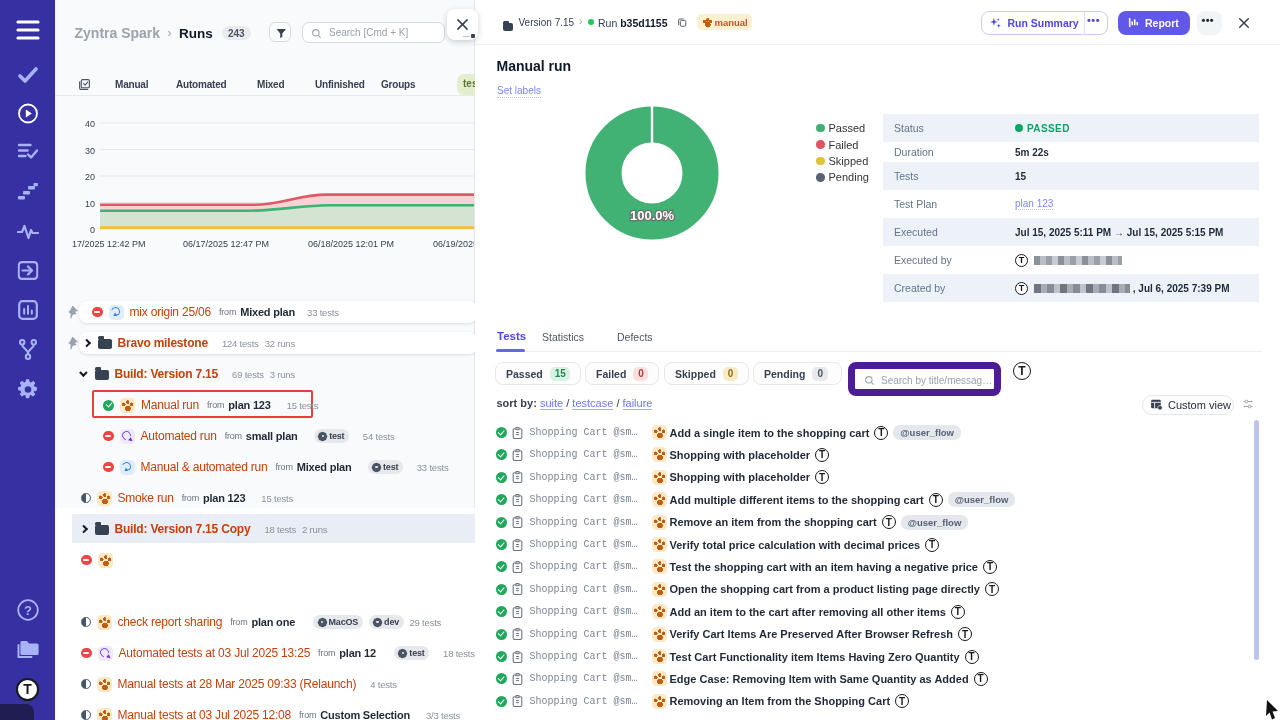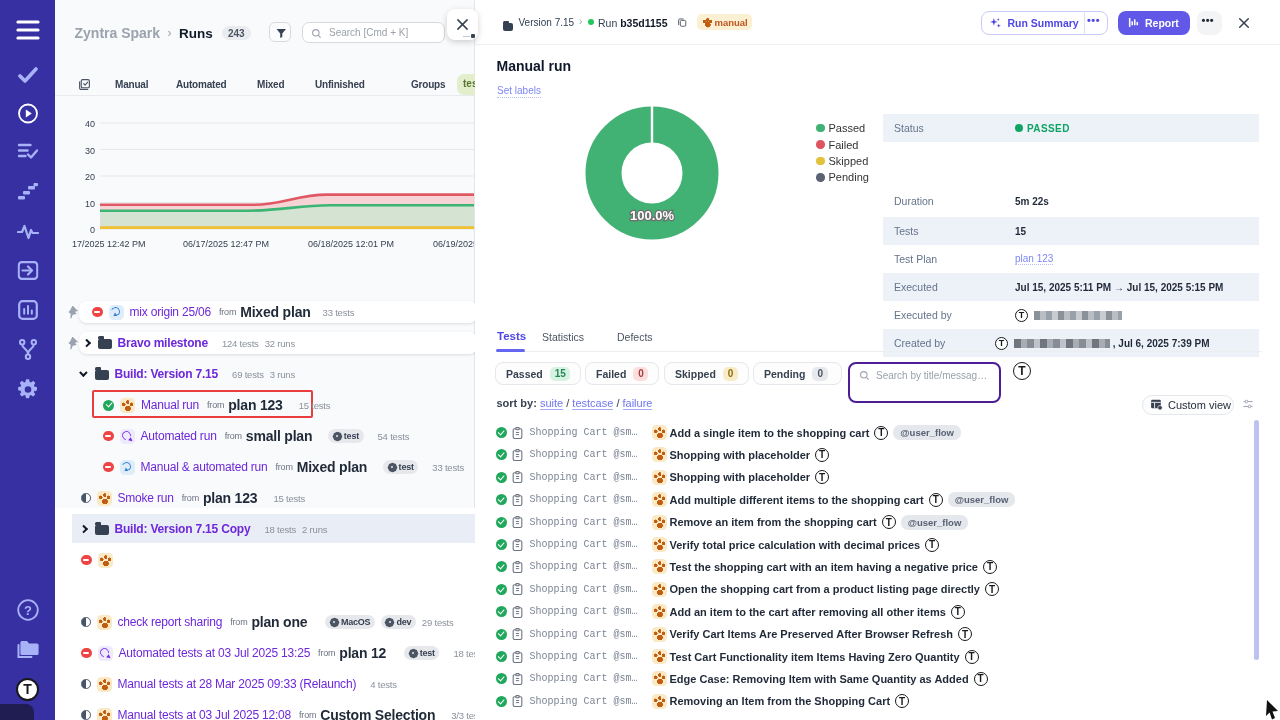--- a/index.html
+++ b/index.html
@@ -92,7 +92,7 @@
     <span class="abs tabtxt" style="left:121px; top:79px;">Automated</span>
     <span class="abs tabtxt" style="left:202px; top:79px;">Mixed</span>
     <span class="abs tabtxt" style="left:260px; top:79px;">Unfinished</span>
-    <span class="abs tabtxt" style="left:356px; top:79px;">Groups</span>
+    <span class="abs tabtxt" style="left:326px; top:79px;">Groups</span>
     <div class="abs" style="left:402px; top:74px; width:18px; height:21px; background:#e3eecd; border-radius:7px 0 0 7px; color:#5a7332; font-size:10px; font-weight:600; padding:4px 0 0 6px;">tes</div>
     <div class="abs" style="left:0; top:95px; width:420px; border-top:1px solid #e8eaee;"></div>
 

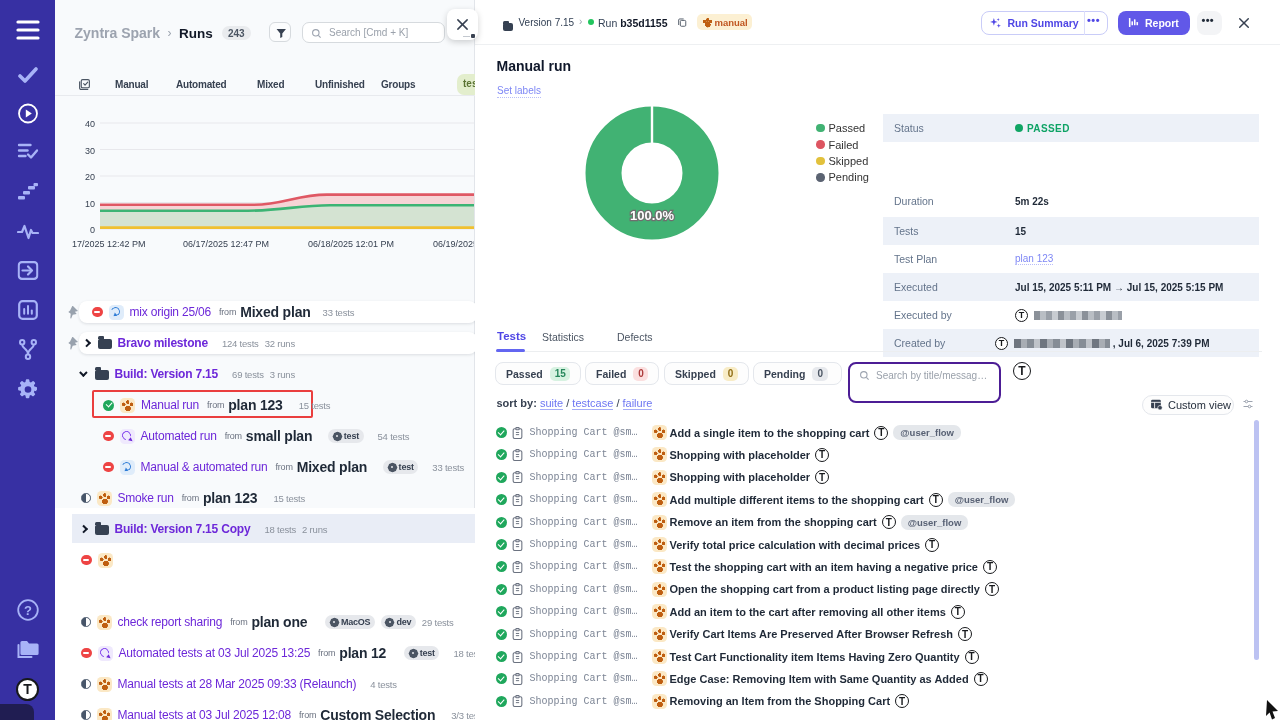--- a/index.html
+++ b/index.html
@@ -376,7 +376,7 @@
             <b style="color:#0ea365;letter-spacing:0.4px;font-size:10px;">PASSED</b>
           </span>
         </div>
-      <div style="height:32px;display:flex;align-items:center;margin-top:43px;">
+      <div style="height:20px;display:flex;align-items:center;">
           <span style="width:132px;padding-left:11px;color:#64748b;">Duration</span>
           <b style="color:#1f2937;font-size:10px;">5m 22s</b>
         </div>

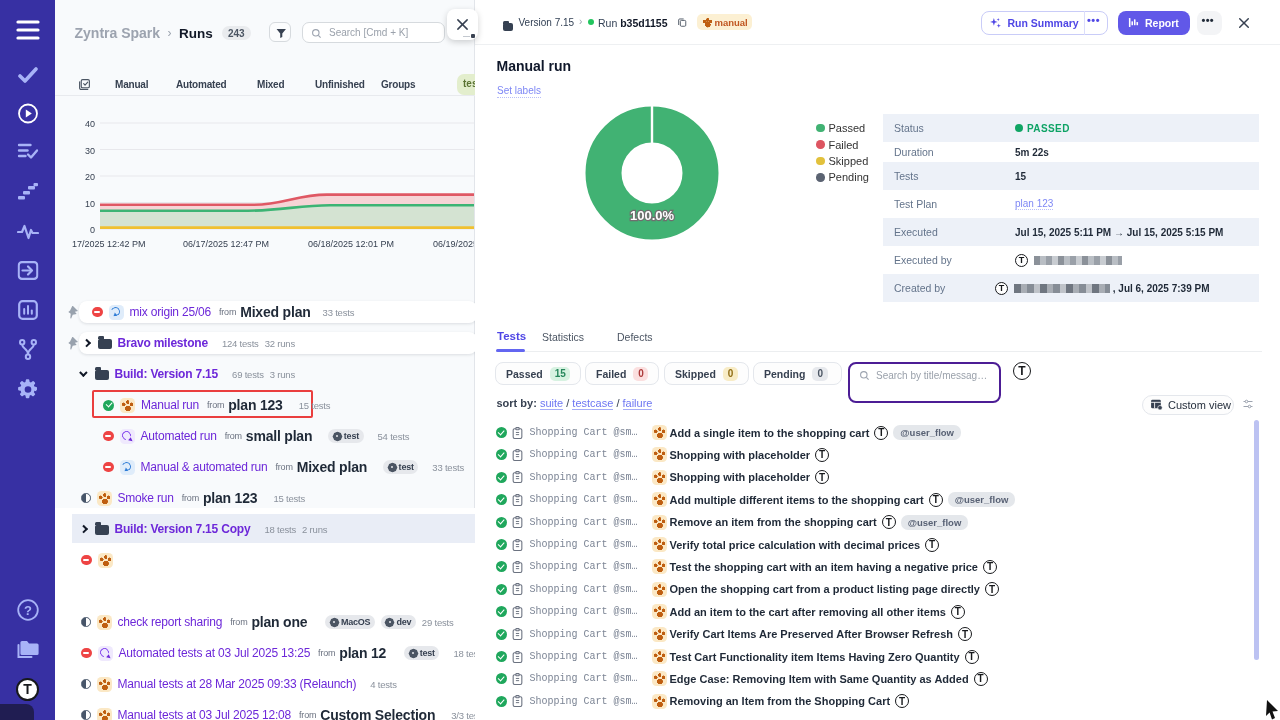--- a/index.html
+++ b/index.html
@@ -398,7 +398,7 @@
           <span style="margin-left:6px;width:88px;height:9px;background:repeating-linear-gradient(90deg,#8b9199 0 6px,#b9bec4 6px 12px,#9aa0a8 12px 18px,#c8ccd1 18px 24px);"></span>
         </div>
       <div style="height:28px;background:#edf1f8;display:flex;align-items:center;">
-          <span style="width:112px;padding-left:11px;color:#64748b;">Created by</span>
+          <span style="width:132px;padding-left:11px;color:#64748b;">Created by</span>
           <span class="tlogo" style="width:13px;height:13px;font-size:9px;">T</span>
           <span style="margin-left:6px;width:96px;height:9px;background:repeating-linear-gradient(90deg,#6f7680 0 7px,#a8adb4 7px 13px,#868d96 13px 20px,#bfc3c9 20px 26px);"></span>
           <b style="color:#1f2937;font-size:10px;">&nbsp;, Jul 6, 2025 7:39 PM</b>

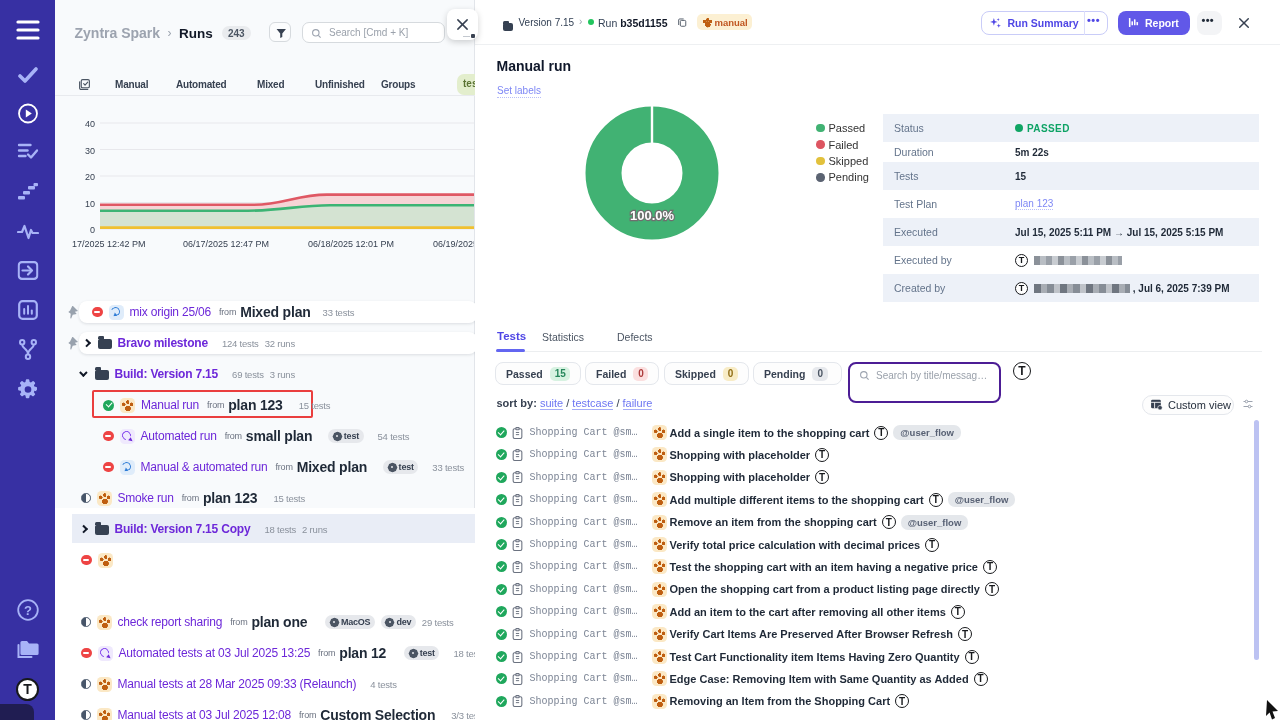--- a/index.html
+++ b/index.html
@@ -20,7 +20,7 @@
   .pill-gear { display:inline-flex; align-items:center; gap:2px; background:#e6e8ec; border-radius:8px; padding:2px 4.5px; font-size:9px; color:#374151; font-weight:600; }
   
   .row { position:absolute; height:22px; display:flex; align-items:center; gap:6px; font-size:12px; letter-spacing:-0.2px; white-space:nowrap; }
-  .rt { color:#6d28d9; }
+  .rt { color:#c2410c; }
   .rf { color:#6b7280; font-size:9px; margin-left:2px; }
   .rb { color:#1f2937; font-size:14px; font-weight:700; letter-spacing:-0.2px; margin-left:-2px; }
   .rg { color:#8a919c; font-size:9.5px; }

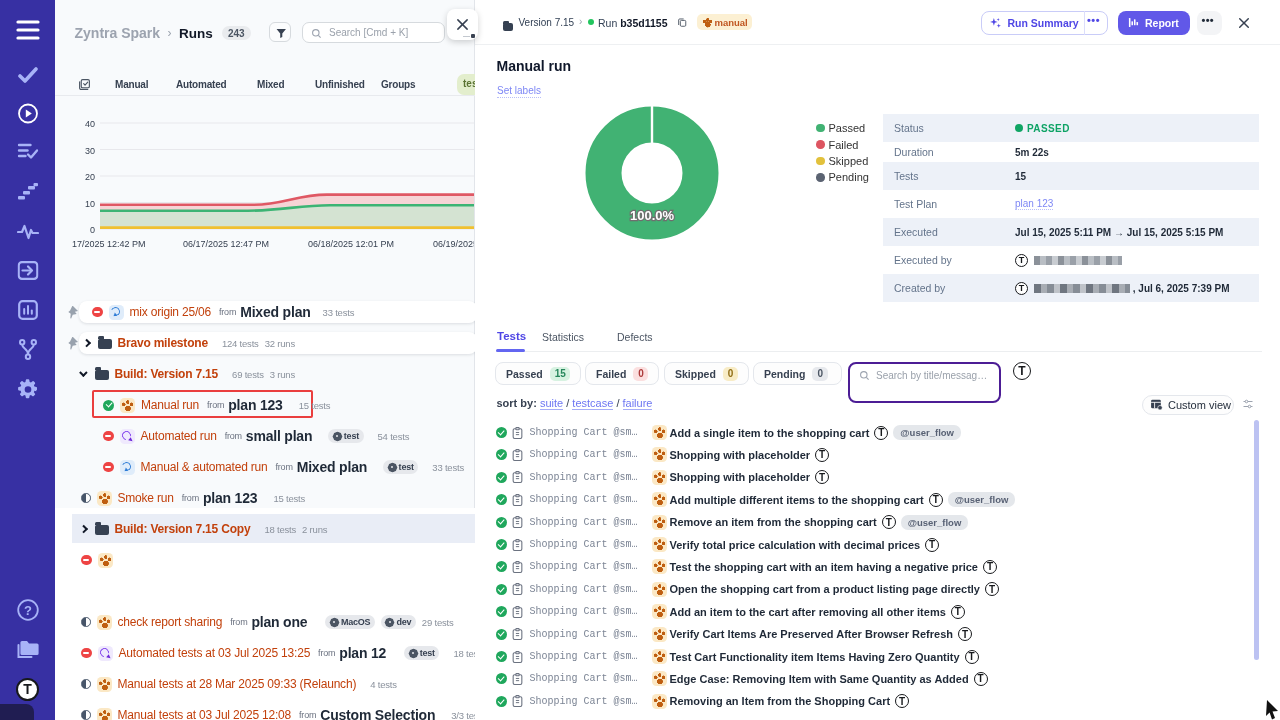--- a/index.html
+++ b/index.html
@@ -22,7 +22,7 @@
   .row { position:absolute; height:22px; display:flex; align-items:center; gap:6px; font-size:12px; letter-spacing:-0.2px; white-space:nowrap; }
   .rt { color:#c2410c; }
   .rf { color:#6b7280; font-size:9px; margin-left:2px; }
-  .rb { color:#1f2937; font-size:14px; font-weight:700; letter-spacing:-0.2px; margin-left:-2px; }
+  .rb { color:#1f2937; font-size:11px; font-weight:700; letter-spacing:-0.2px; margin-left:-2px; }
   .rg { color:#8a919c; font-size:9.5px; }
   .i-pin { flex:none; width:11px; height:13px; background:#99a2ae; clip-path:polygon(50% 0,100% 42%,72% 48%,88% 66%,52% 72%,38% 100%,30% 98%,34% 64%,12% 50%,28% 38%); }
   .i-minus { flex:none; width:10.5px; height:10.5px; border-radius:50%; background:#ee4444; position:relative; }

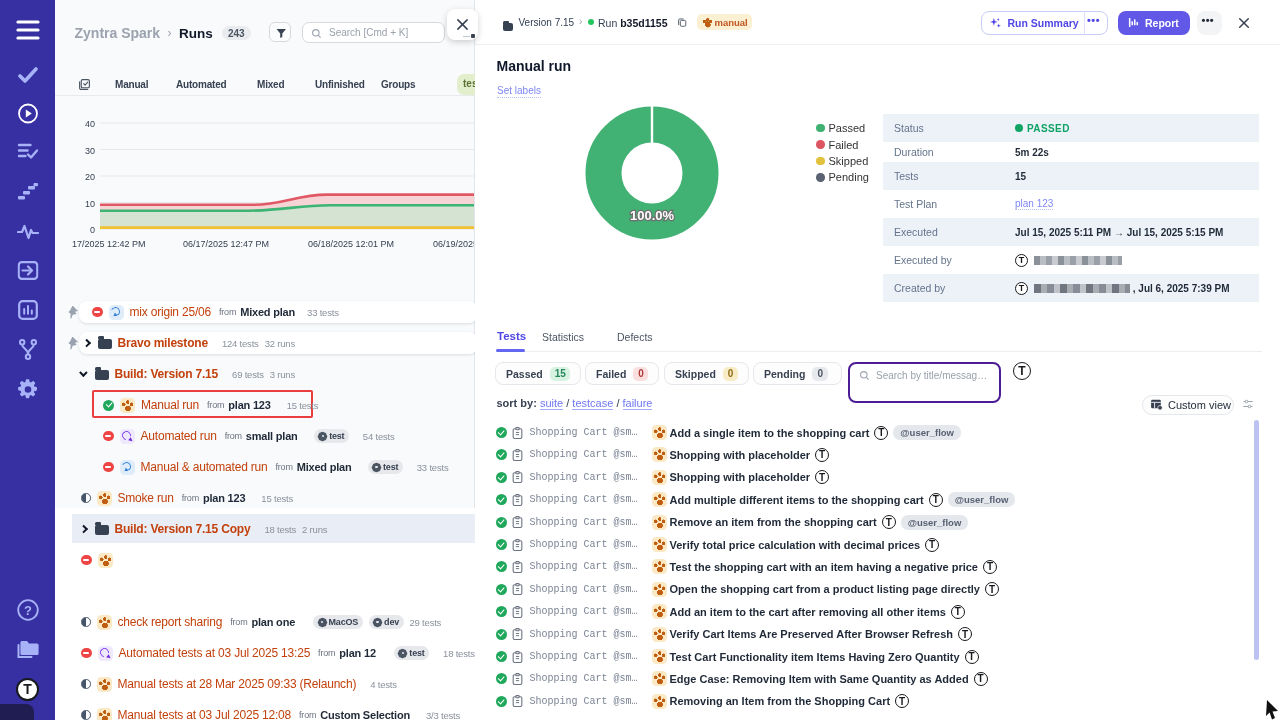--- a/index.html
+++ b/index.html
@@ -415,7 +415,7 @@
     <div class="fbtn" style="left:110px; top:362px; width:74px;">Failed<span class="numb" style="background:#fbdfdf;color:#ad3c3c;">0</span></div>
     <div class="fbtn" style="left:189px; top:362px; width:85px;">Skipped<span class="numb" style="background:#f8ecc6;color:#8f6c13;">0</span></div>
     <div class="fbtn" style="left:278px; top:362px; width:89px;">Pending<span class="numb" style="background:#e7e9ed;color:#4b5563;">0</span></div>
-    <div class="abs" style="left:373px; top:362px; width:153px; height:41px; border:2px solid #4c1d95; border-radius:8px; background:#fff;">
+    <div class="abs" style="left:373px; top:362px; width:153px; height:34px; border:7px solid #4c1d95; border-radius:8px; background:#fff;">
       <svg style="position:absolute;left:9px;top:6px" width="11" height="11" viewBox="0 0 24 24" fill="none" stroke="#9ca3af" stroke-width="2.4">
           <circle cx="10.5" cy="10.5" r="7"></circle>
           <line x1="16" y1="16" x2="21" y2="21"></line>

